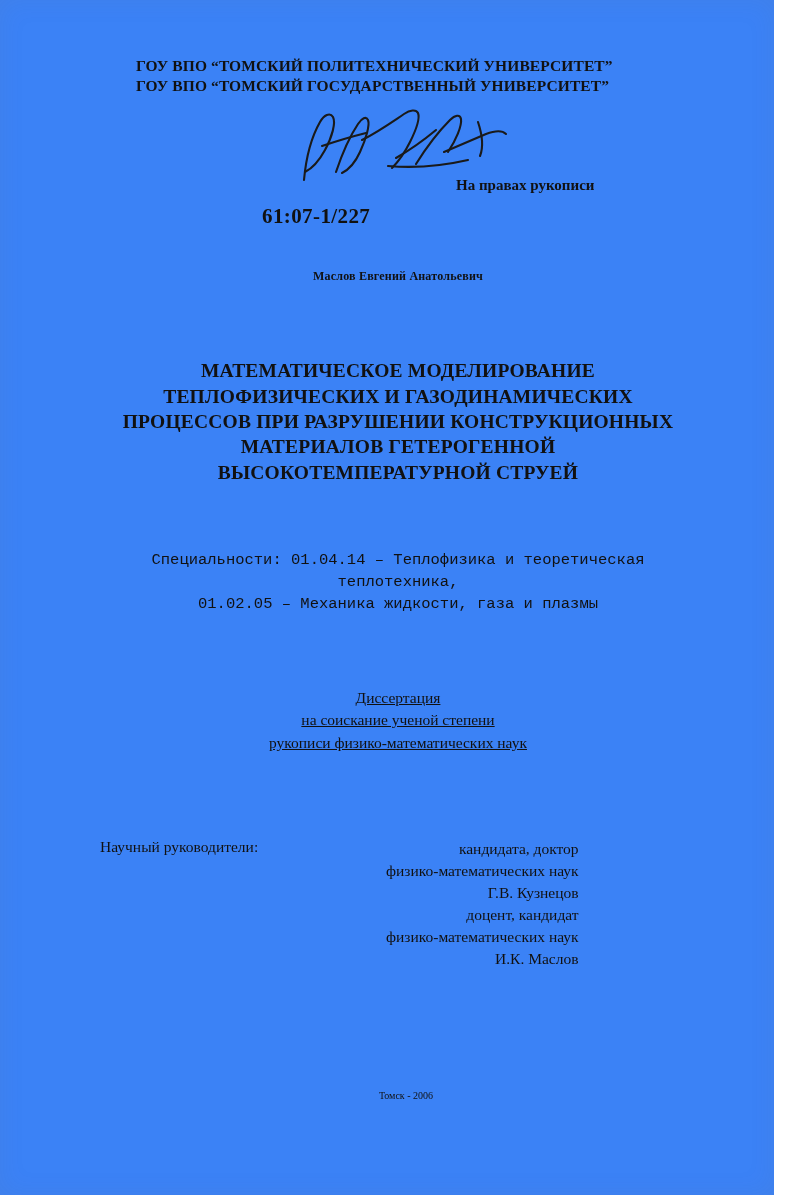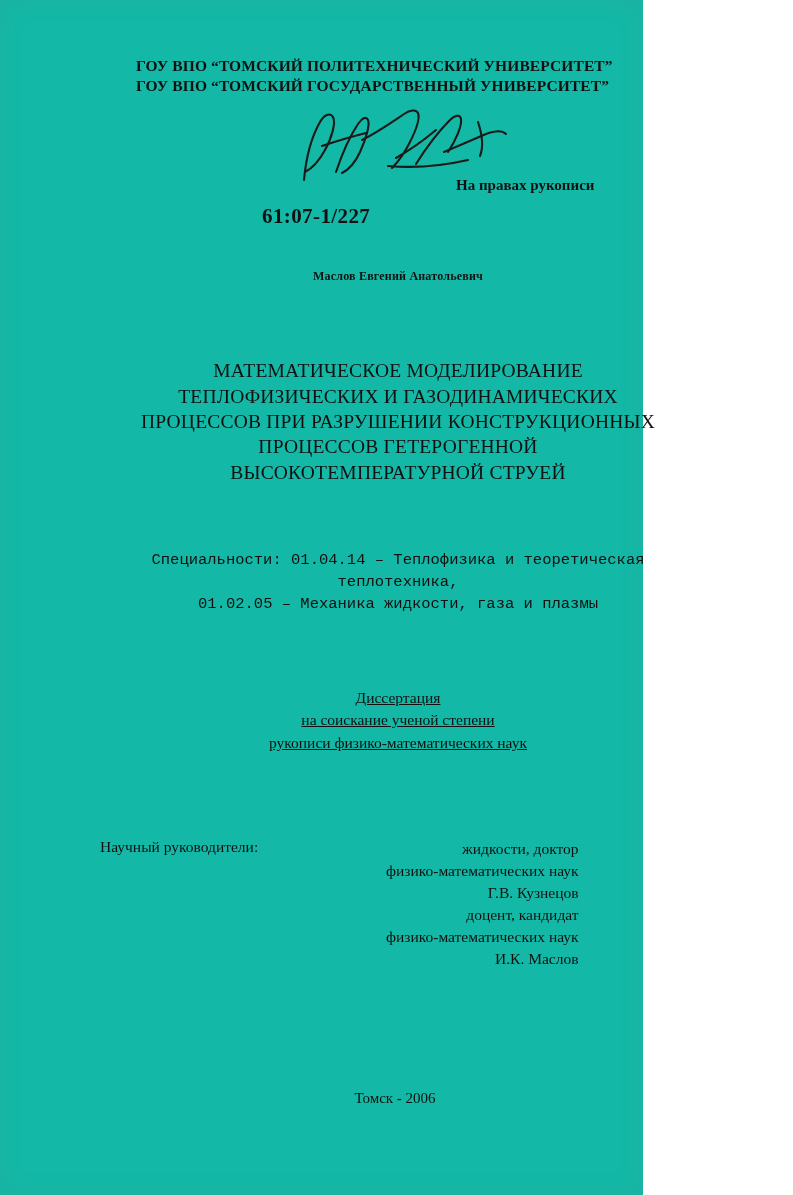--- a/index.html
+++ b/index.html
@@ -19,9 +19,9 @@
     position: absolute;
     left: 0;
     top: 0;
-    width: 643px;
+    width: 774px;
     height: 1195px;
-    background: #14b8a6;
+    background: #3b82f6;
   }
   
   .page::before {

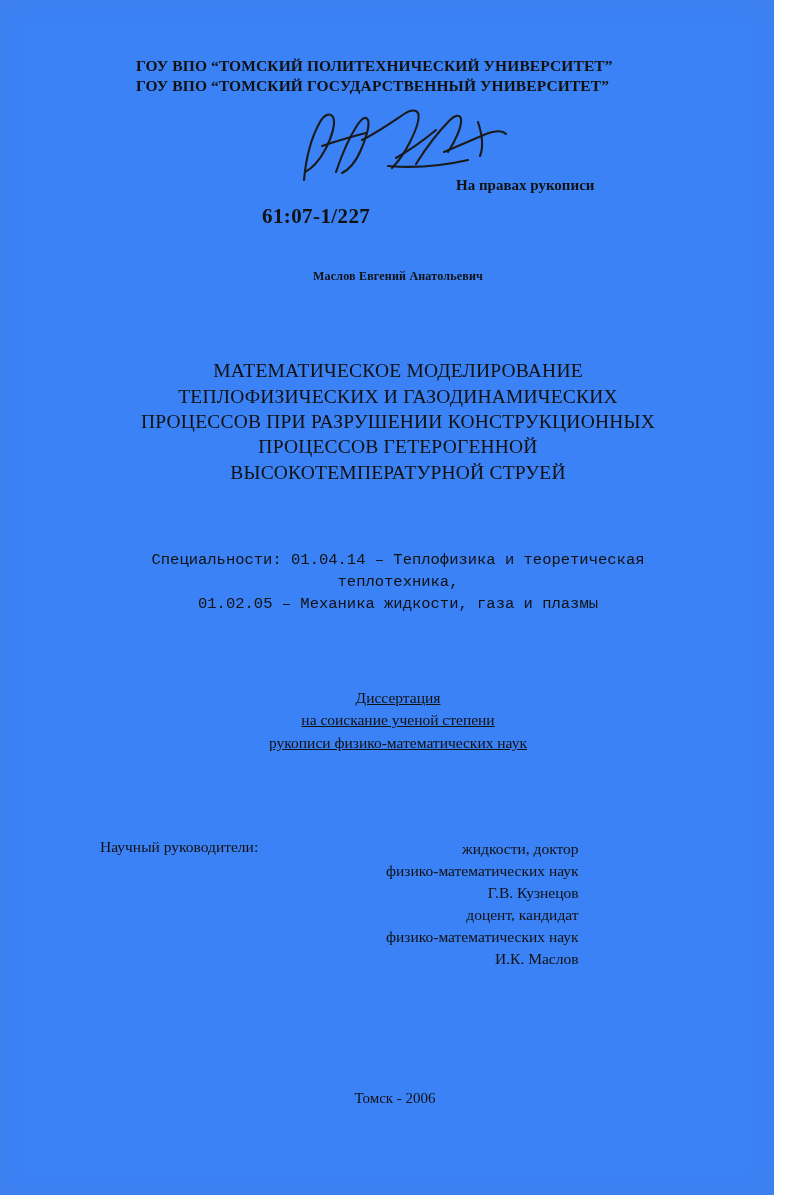--- a/index.html
+++ b/index.html
@@ -83,7 +83,7 @@
   }
   .title {
     margin-top: 74px;
-    font-weight: normal;
+    font-weight: bold;
     font-size: 19.5px;
     line-height: 1.30;
     letter-spacing: 0.2px;

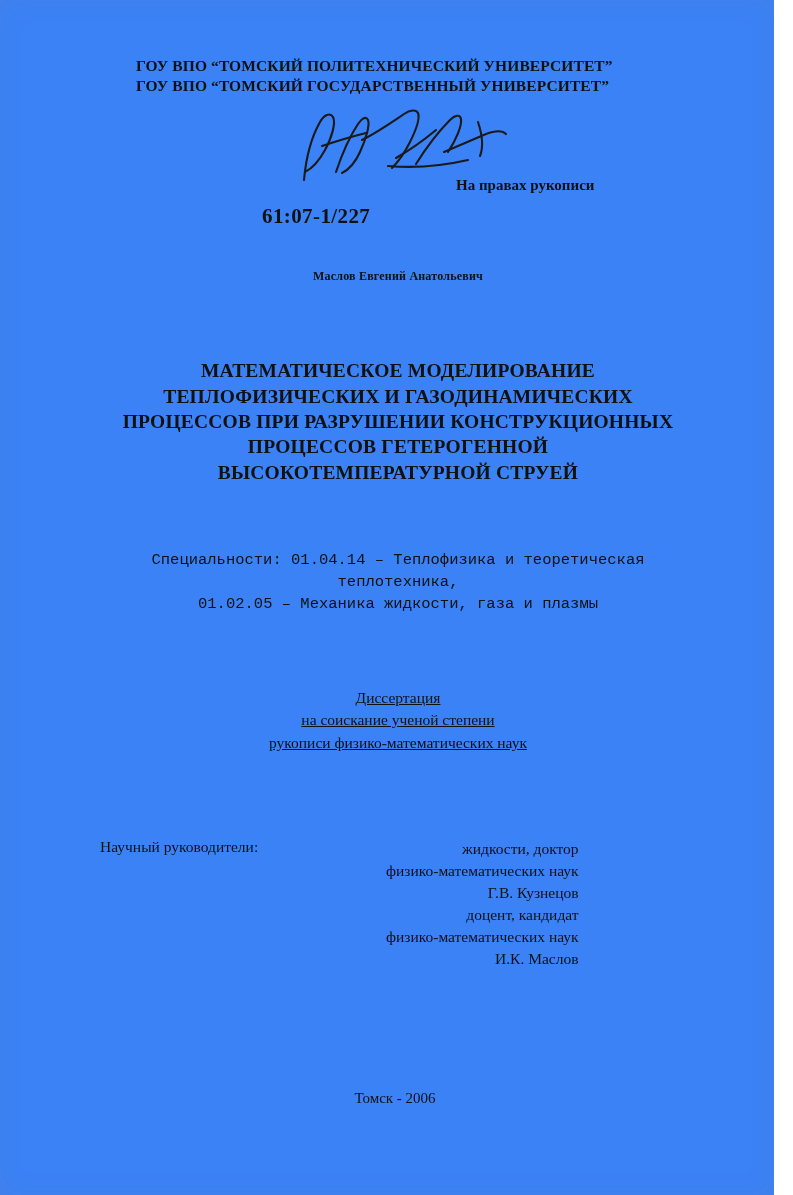--- a/index.html
+++ b/index.html
@@ -168,7 +168,7 @@
       <div>МАТЕМАТИЧЕСКОЕ МОДЕЛИРОВАНИЕ</div>
       <div>ТЕПЛОФИЗИЧЕСКИХ И ГАЗОДИНАМИЧЕСКИХ</div>
       <div>ПРОЦЕССОВ ПРИ РАЗРУШЕНИИ КОНСТРУКЦИОННЫХ</div>
-      <div>ПРОЦЕССОВ ГЕТЕРОГЕННОЙ</div>
+      <div>МАТЕРИАЛОВ ГЕТЕРОГЕННОЙ</div>
       <div>ВЫСОКОТЕМПЕРАТУРНОЙ СТРУЕЙ</div>
     </div>
 

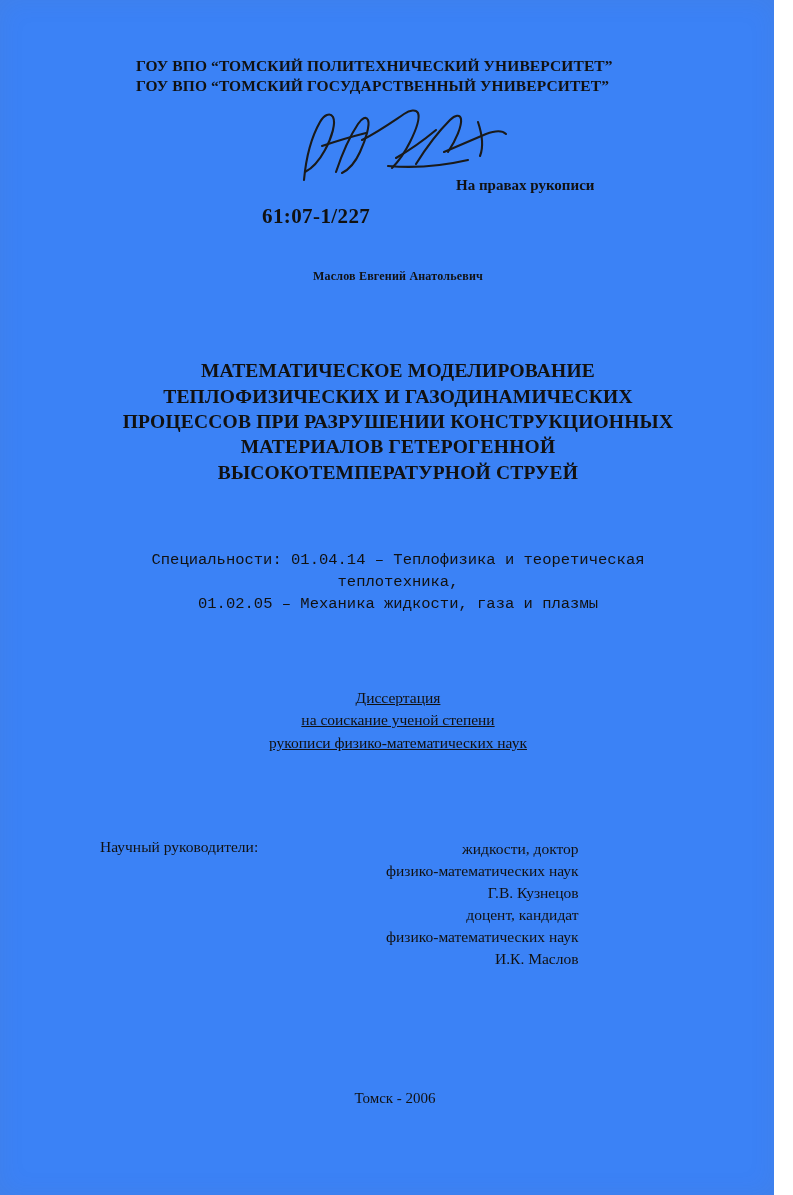--- a/index.html
+++ b/index.html
@@ -186,7 +186,7 @@
     <div class="advisors">
       <div class="advisors-label">Научный руководители:</div>
       <div class="advisors-list">
-        <div>жидкости, доктор</div>
+        <div>кандидата, доктор</div>
         <div>физико-математических наук</div>
         <div>Г.В. Кузнецов</div>
         <div>доцент, кандидат</div>

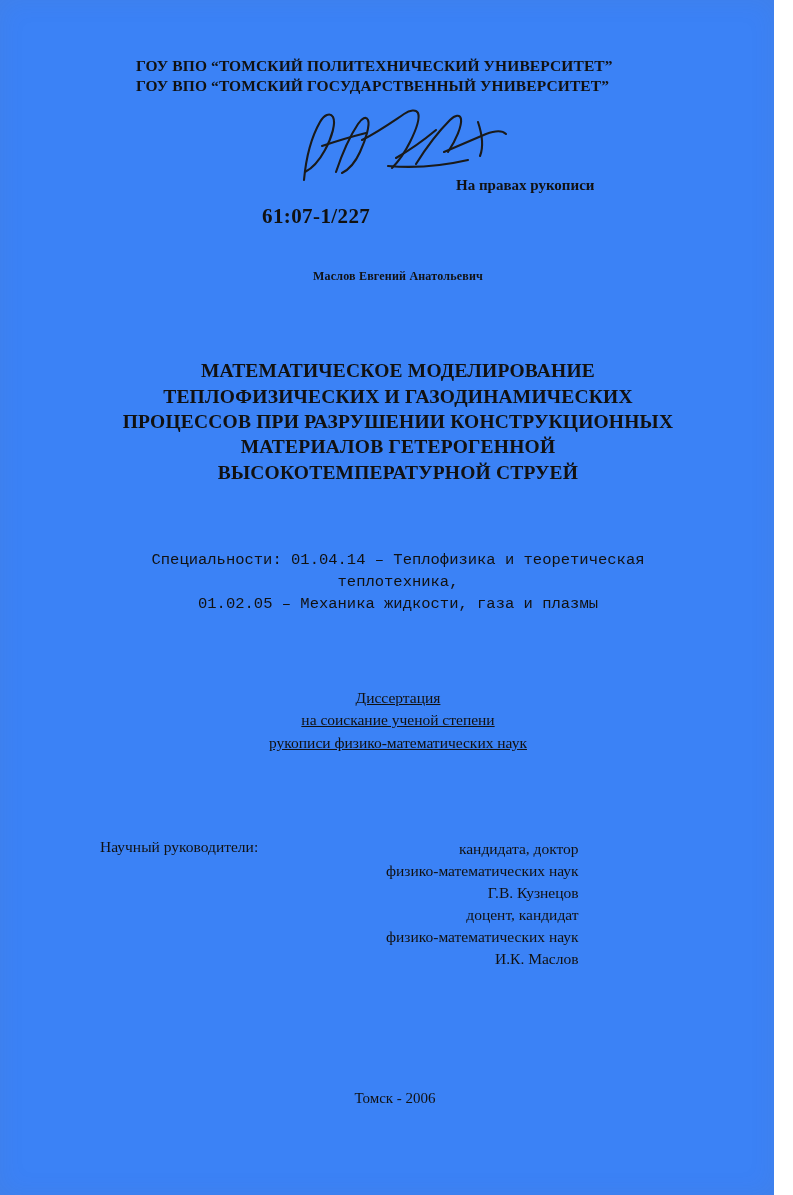--- a/index.html
+++ b/index.html
@@ -124,11 +124,11 @@
   }
   .city-year {
     position: absolute;
-    left: 93px;
+    left: 104px;
     top: 1090px;
     width: 604px;
     text-align: center;
-    font-size: 15px;
+    font-size: 10px;
   }
 </style>
 </head>

